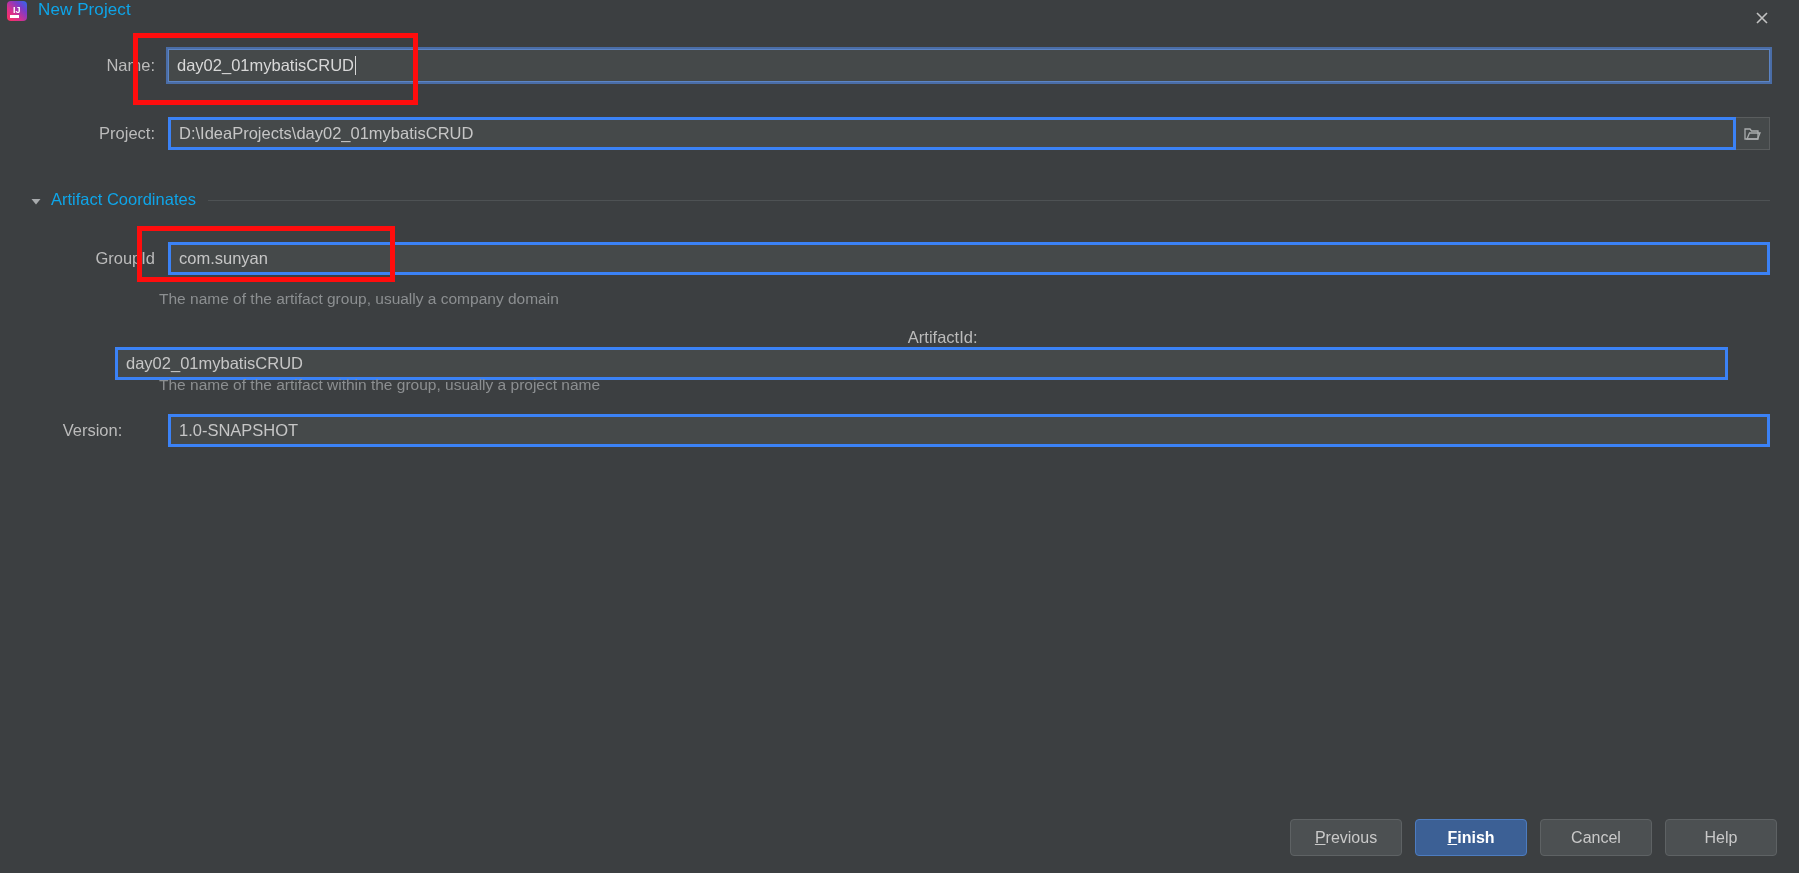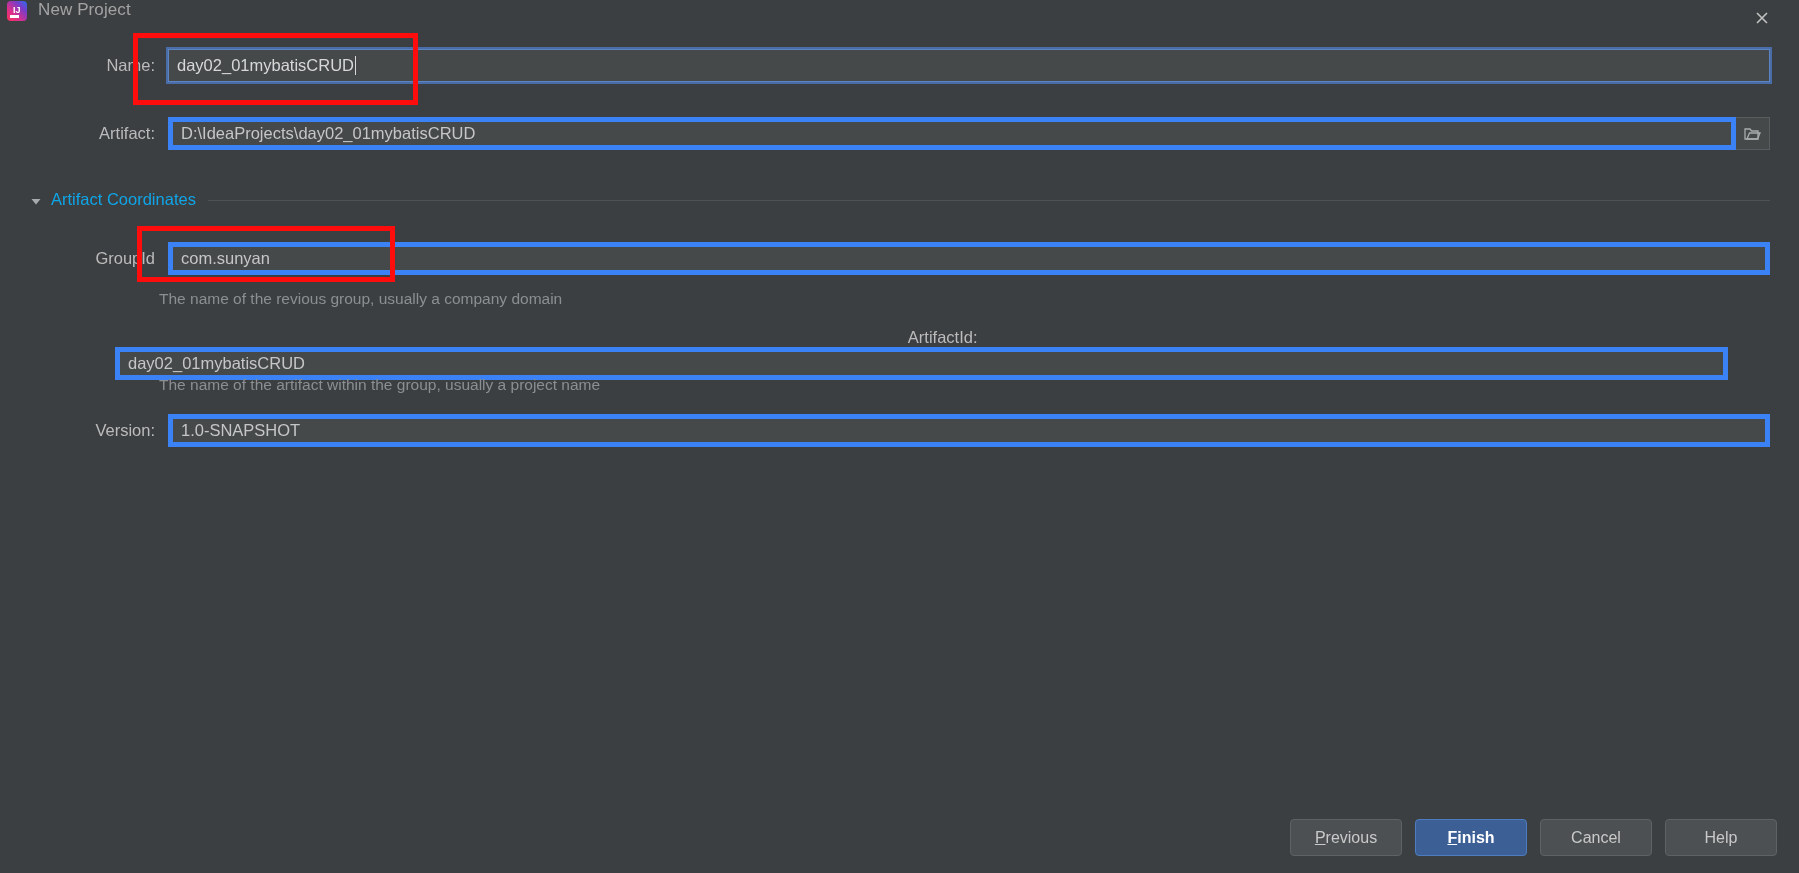--- a/index.html
+++ b/index.html
@@ -41,7 +41,7 @@
   #title-text {
     margin-left: 10px;
     font-size: 17px;
-    color: #a3a3a3;
+    color: #0ea5e9;
     letter-spacing: .1px;
     white-space: nowrap;
   }

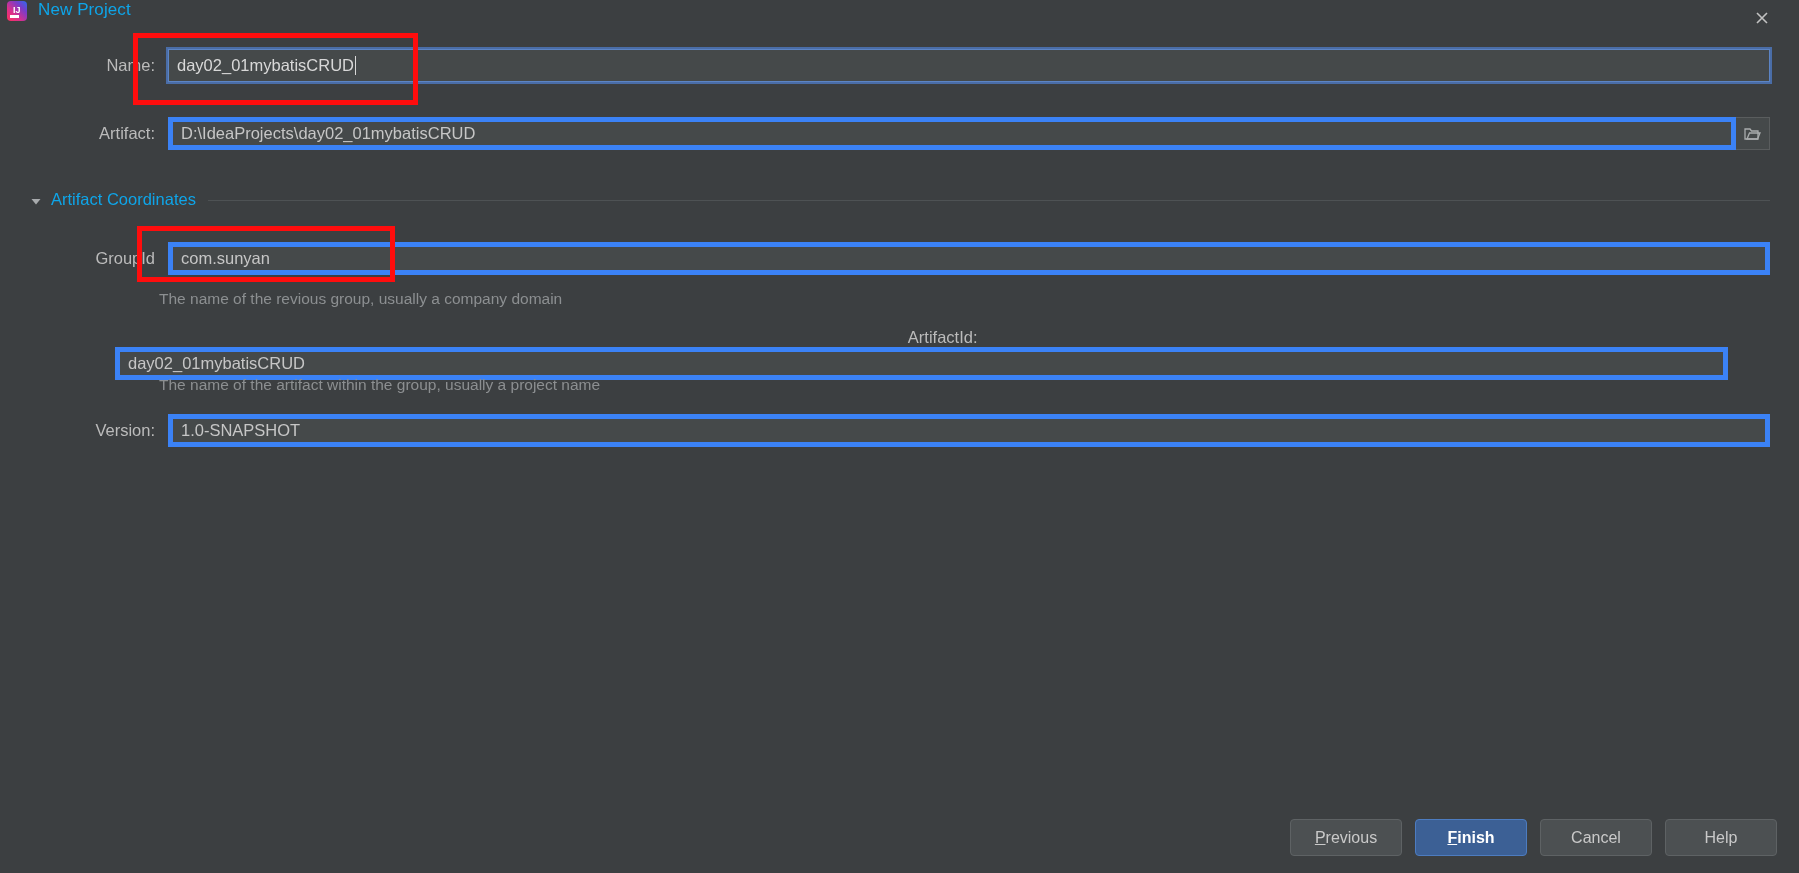--- a/index.html
+++ b/index.html
@@ -235,7 +235,7 @@
   </div>
 
   <div class="row" style="left:30px; top:117px; width:1740px;">
-    <span class="field-label" style="width:125px;">Artifact:</span>
+    <span class="field-label" style="width:125px;">Project:</span>
     <span class="text-field" style="width:1579px; margin-left:13px;">D:\IdeaProjects\day02_01mybatisCRUD</span>
     <span class="browse-btn">
       <svg width="17" height="14" viewBox="0 0 17 14">

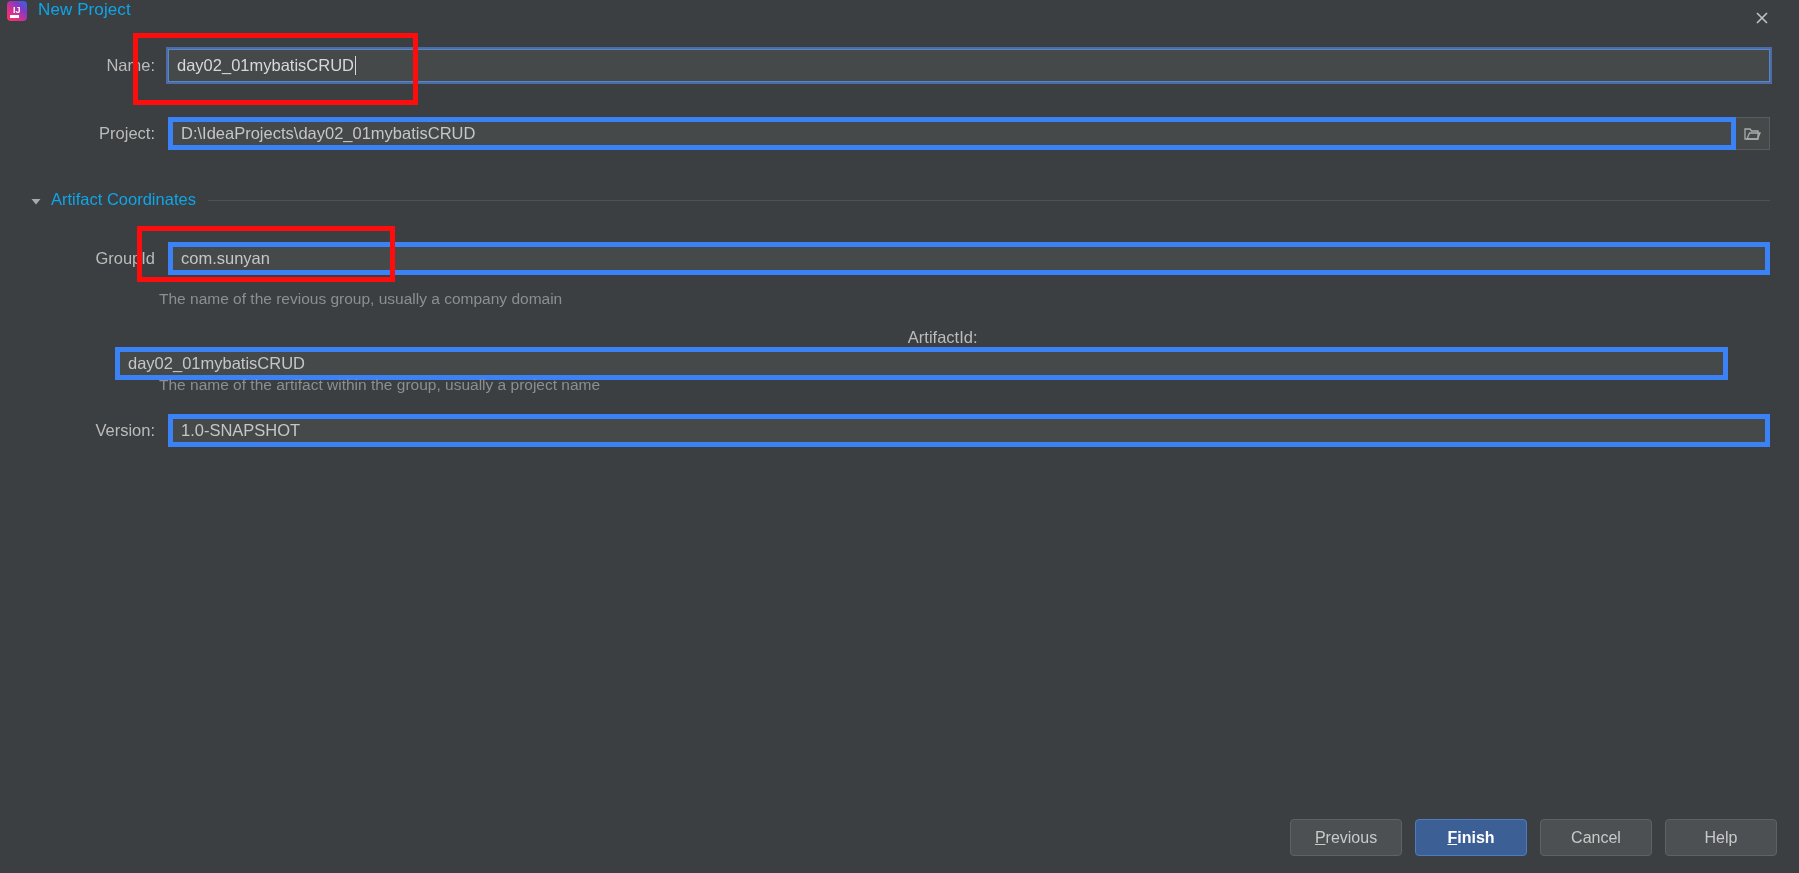--- a/index.html
+++ b/index.html
@@ -76,7 +76,7 @@
 
   .text-field {
     background: #45494a;
-    border: 5px solid #3b82f6;
+    border: 3px solid #3b82f6;
     height: 33px;
     display: flex;
     align-items: center;

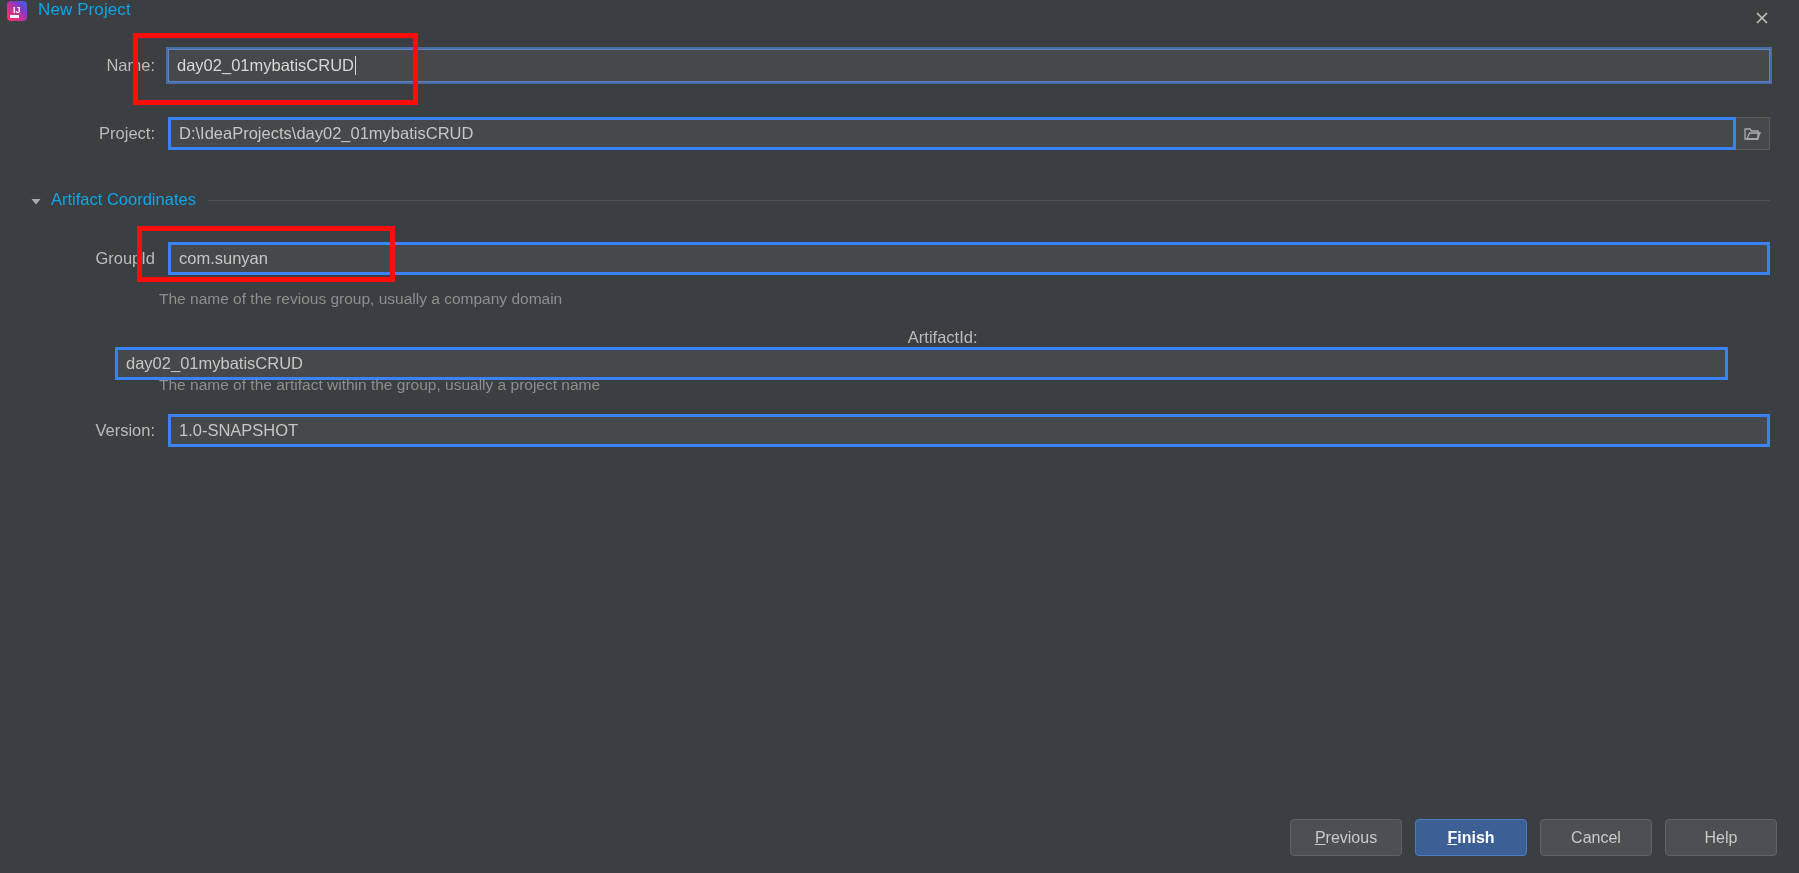--- a/index.html
+++ b/index.html
@@ -259,7 +259,7 @@
     <span class="field-label" style="width:125px;">GroupId</span>
     <span class="text-field" style="width:1613px; margin-left:13px;">com.sunyan</span>
   </div>
-  <div class="helper" style="left:159px; top:290px;">The name of the revious group, usually a company domain</div>
+  <div class="helper" style="left:159px; top:290px;">The name of the artifact group, usually a company domain</div>
 
   <div class="row" style="left:45px; top:328px; width:1740px;flex-direction:column;">
     <span class="field-label" style="width:125px;">ArtifactId:</span>

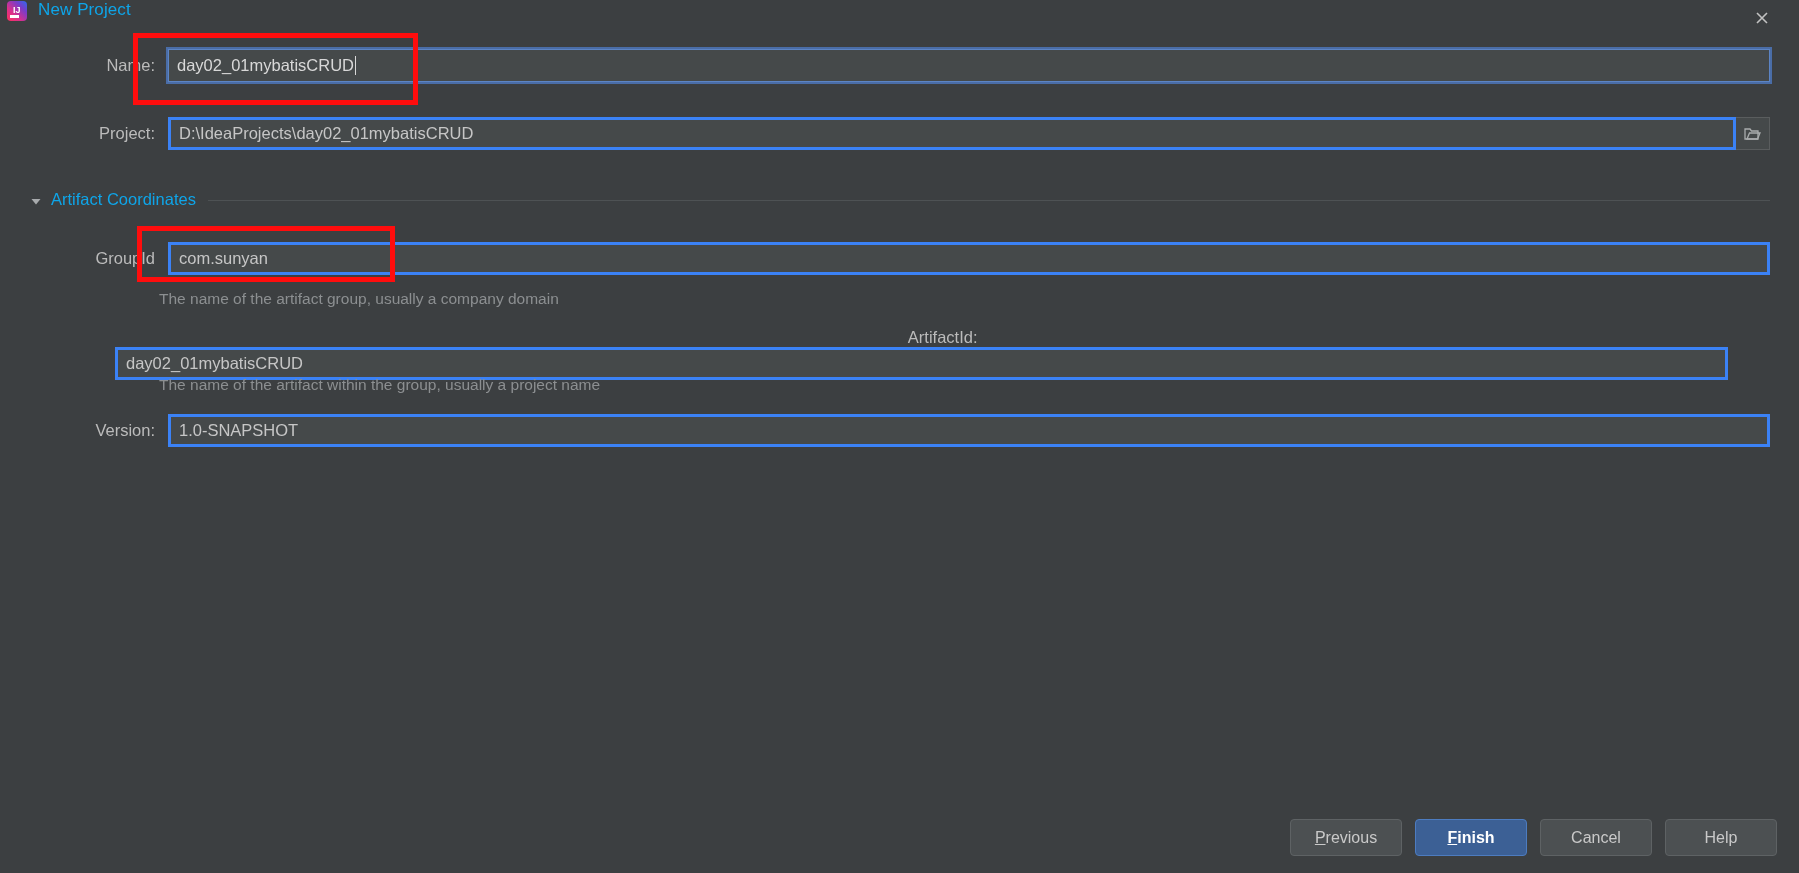--- a/index.html
+++ b/index.html
@@ -268,7 +268,7 @@
   <div class="helper" style="left:159px; top:376px;">The name of the artifact within the group, usually a project name</div>
 
   <div class="row" style="left:30px; top:414px; width:1740px;">
-    <span class="field-label" style="width:125px;">Version:</span>
+    <span class="field-label" style="width:125px;text-align:center;">Version:</span>
     <span class="text-field" style="width:1613px; margin-left:13px;">1.0-SNAPSHOT</span>
   </div>
 

